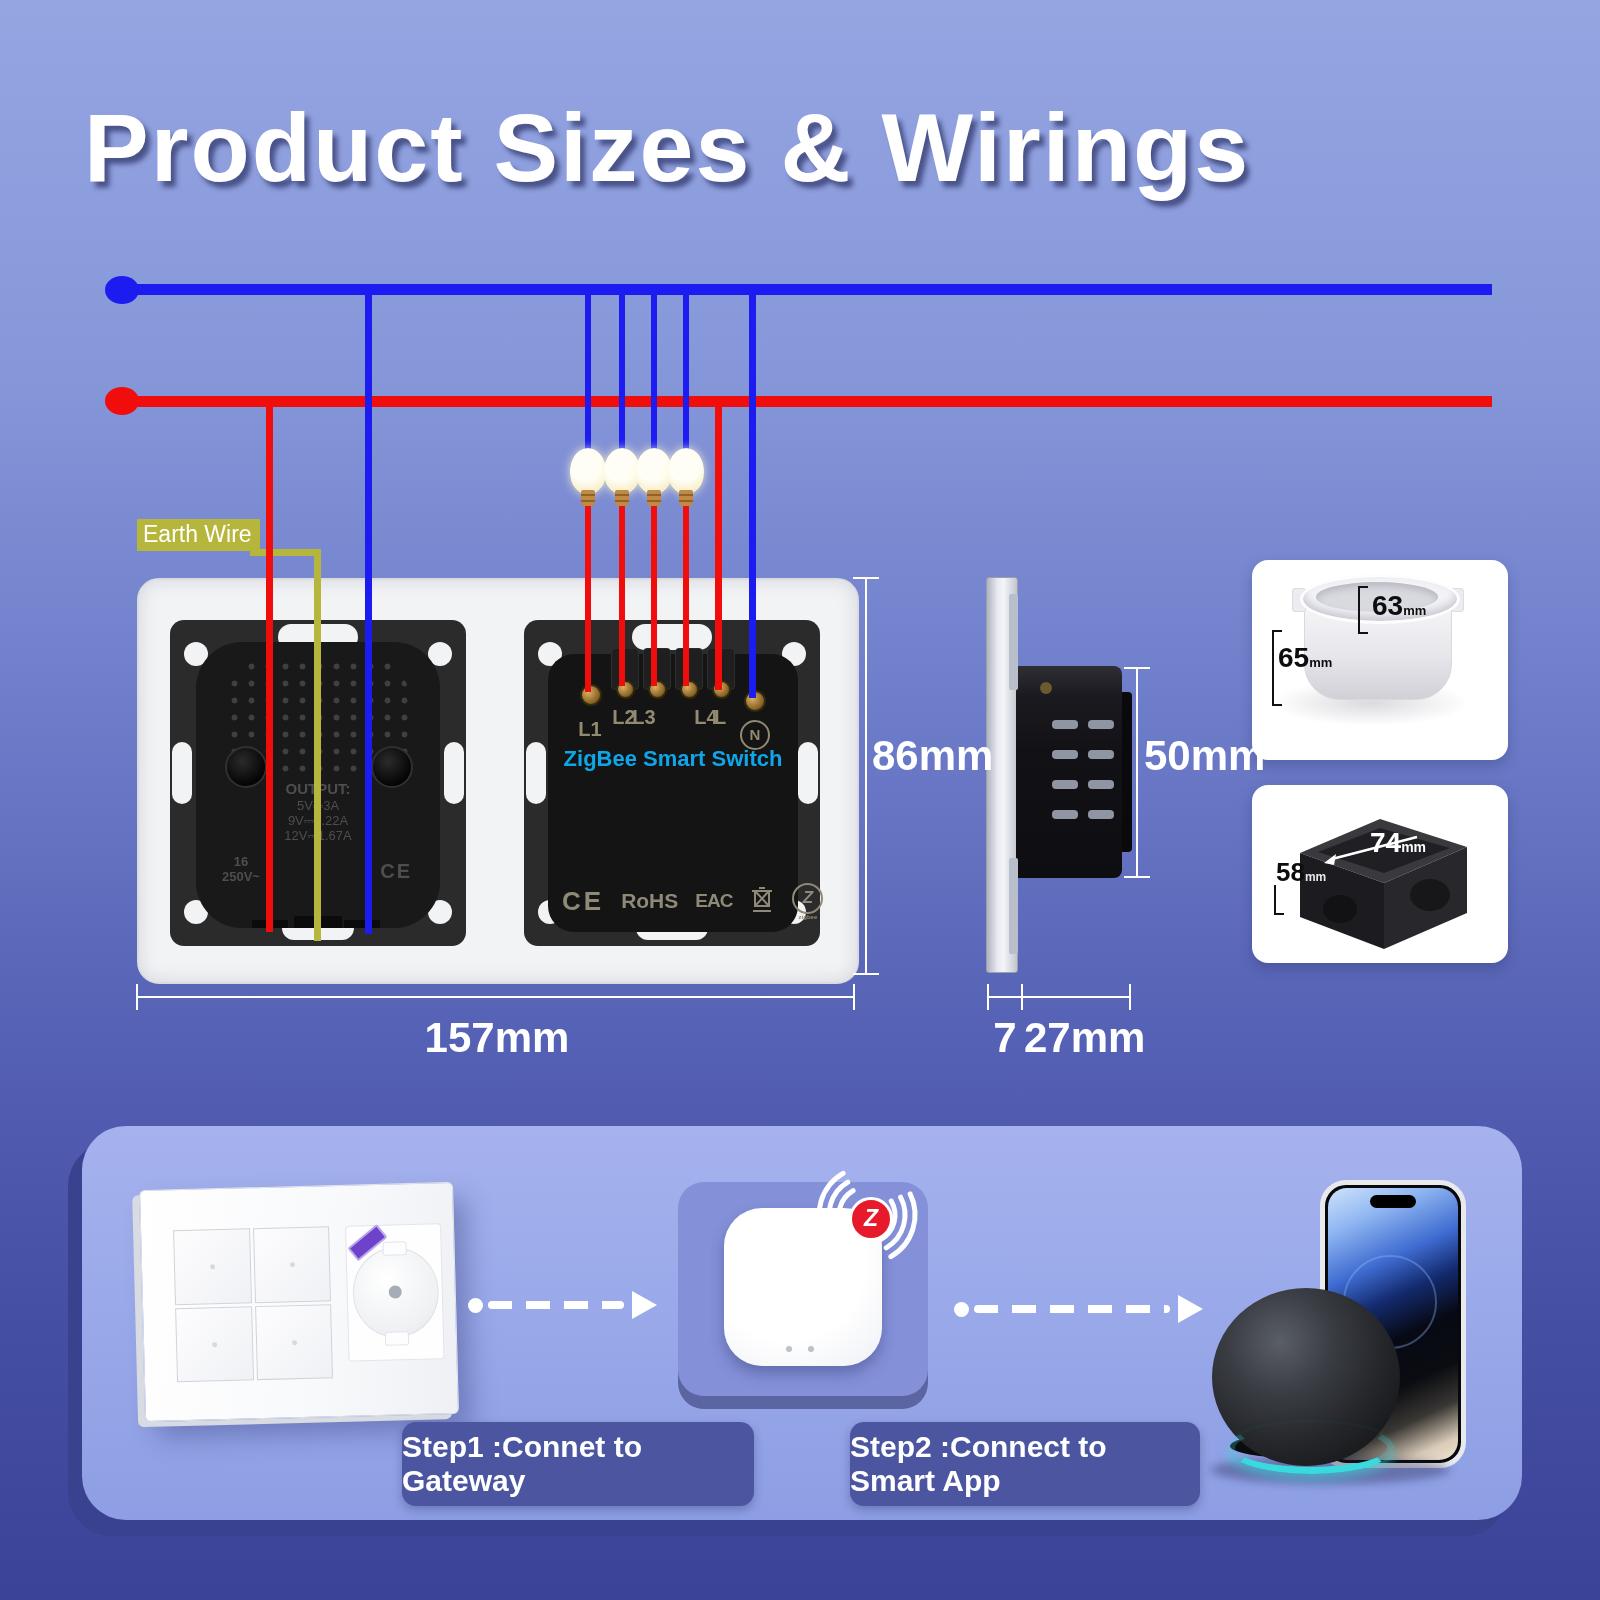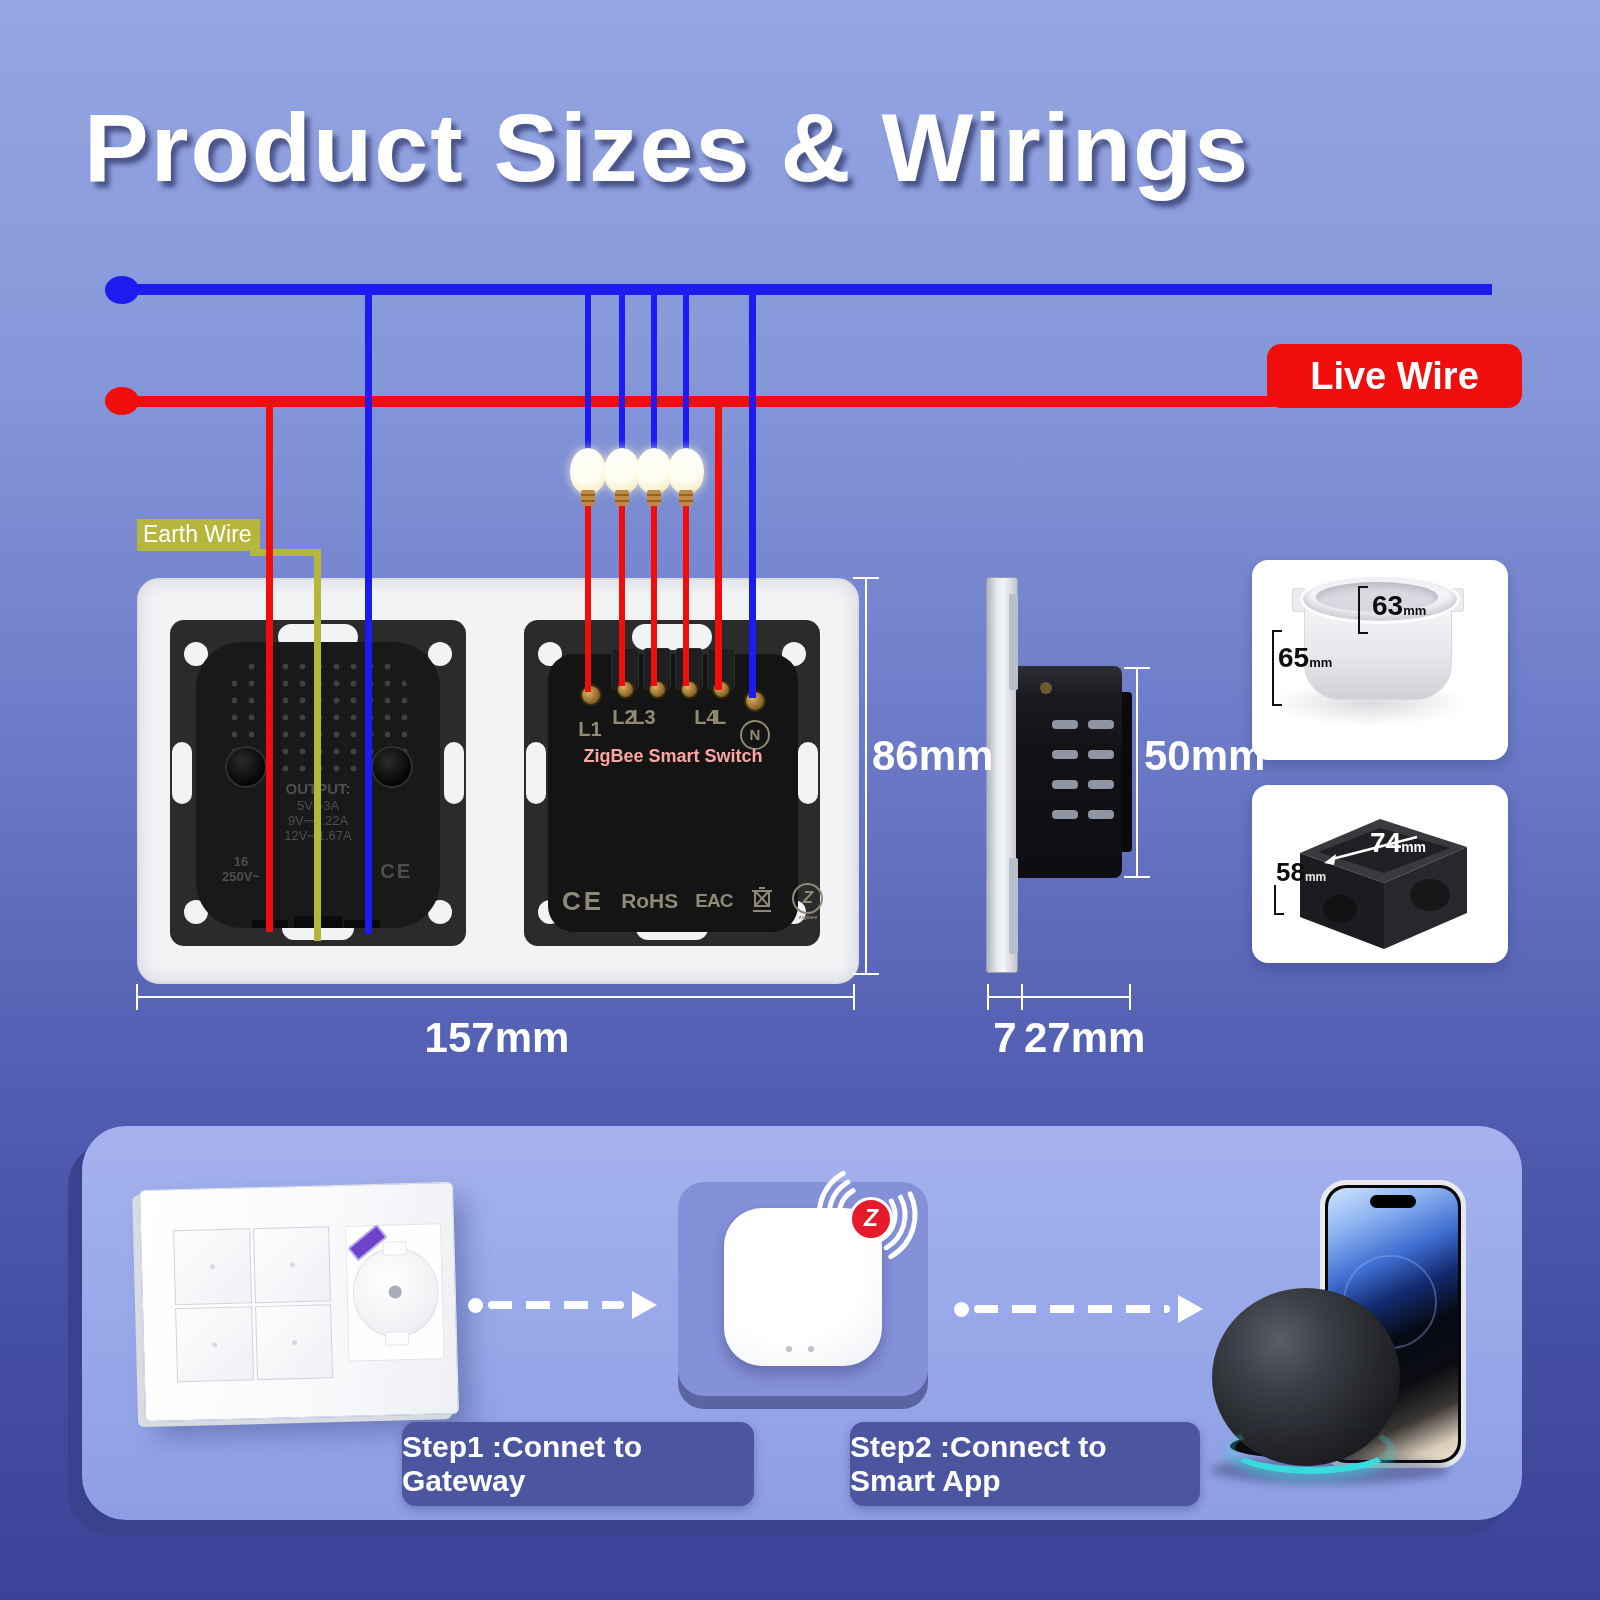--- a/index.html
+++ b/index.html
@@ -64,9 +64,6 @@
 
   <div class="abs dot" style="left:105px;top:387px;width:34px;height:28px;background:#f20d0d;"></div>
   <div class="abs hwire" style="left:122px;top:396px;width:1370px;background:#f20d0d;"></div>
-  <div class="abs wlabel" style="left:1267px;top:344px;width:255px;background:#f20d0d;">
-    <span>Live Wire</span>
-  </div>
 
   <div class="abs elabel" style="left:137px;top:519px;">
     <span>Earth Wire</span>

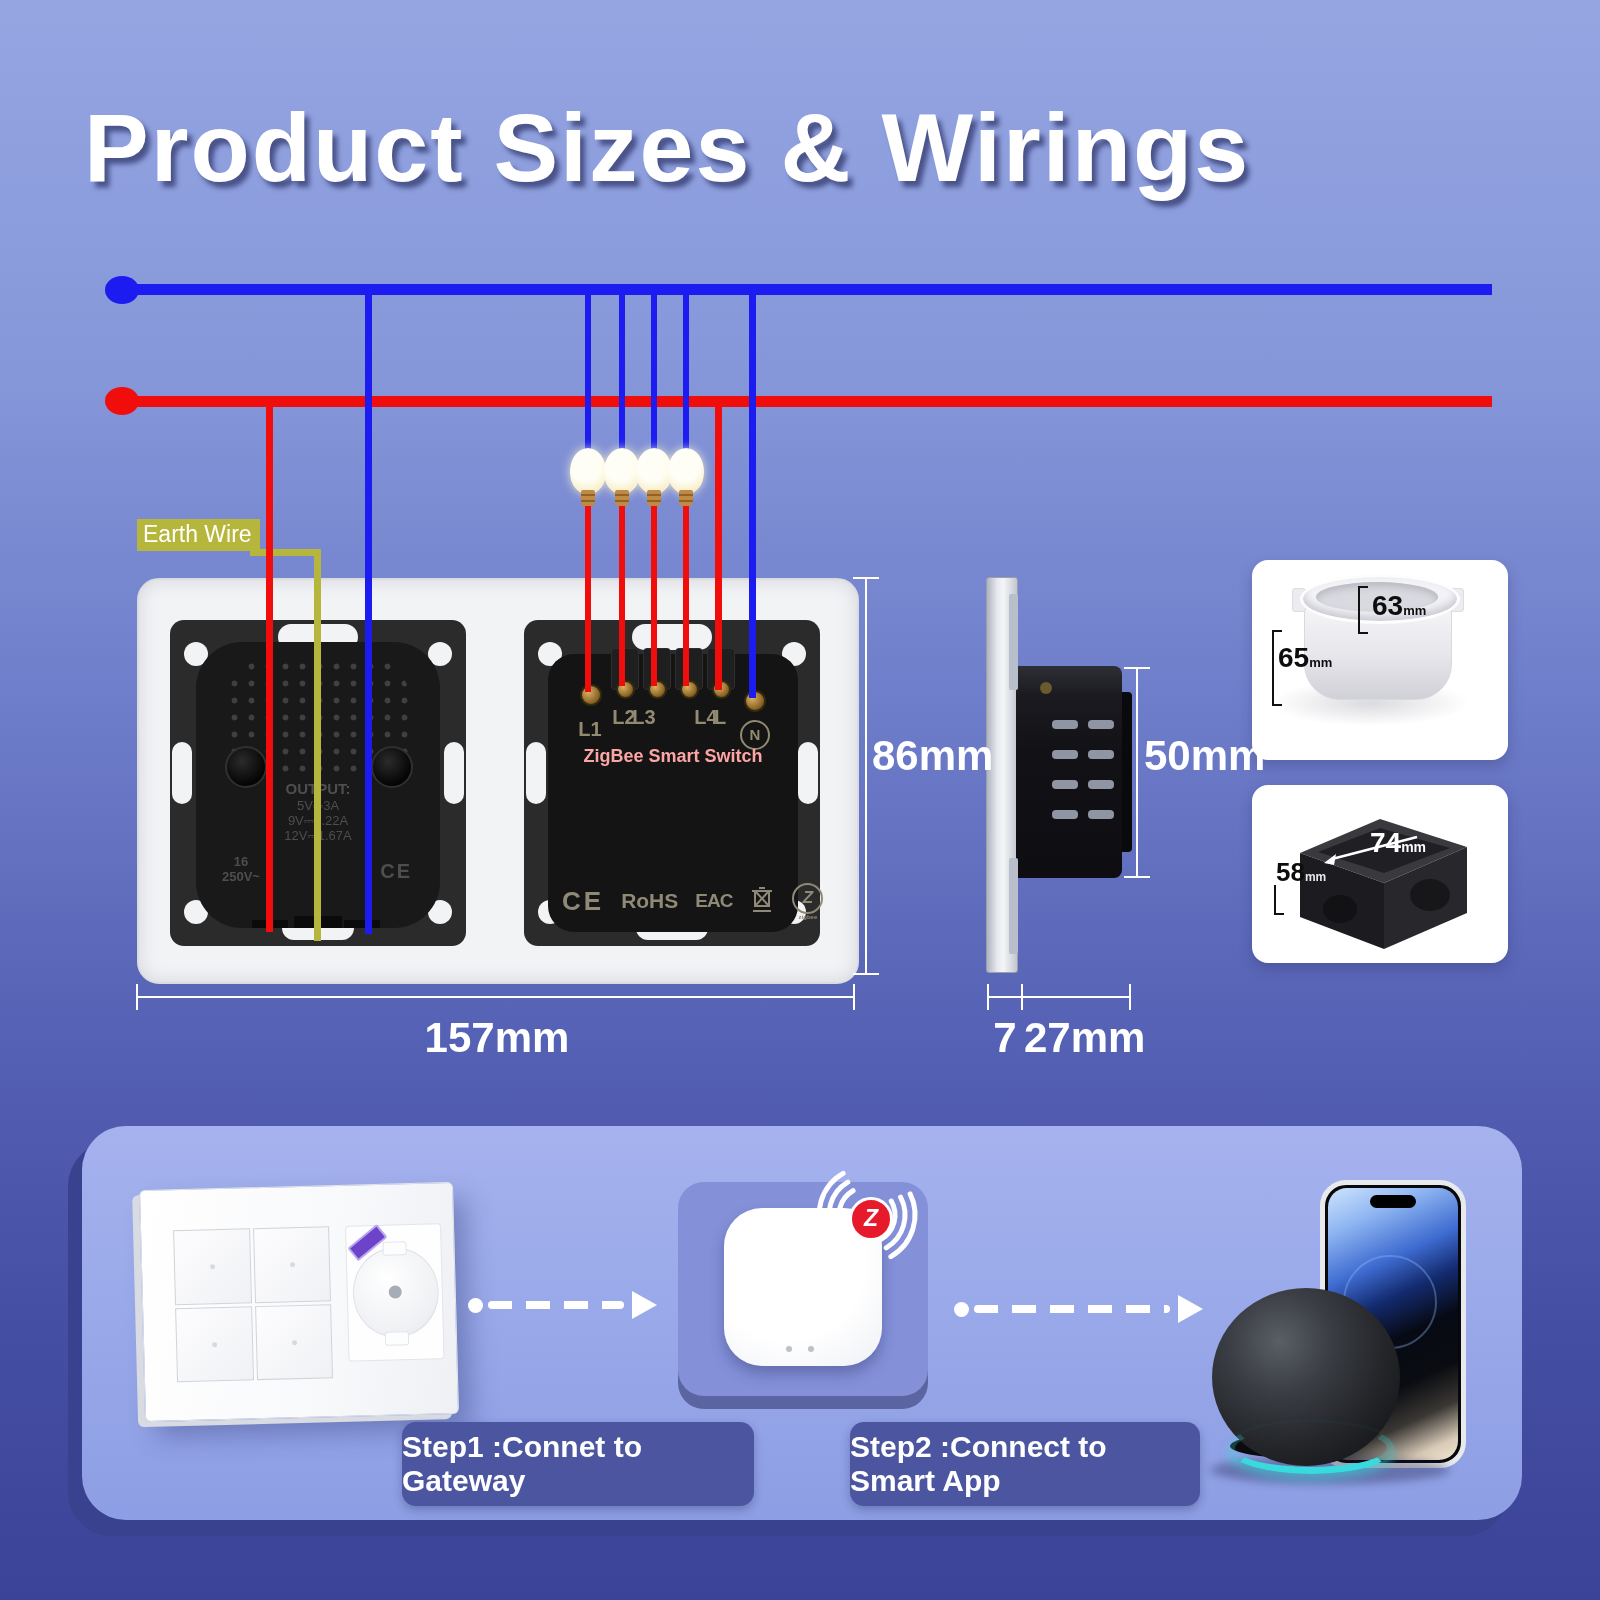--- a/index.html
+++ b/index.html
@@ -131,7 +131,7 @@
         <div class="tlabel" style="left:157px;top:52px;width:30px;">L</div>
         <div class="tlabel" style="left:26px;top:64px;width:32px;">L1</div>
         <div class="tlabel" style="left:192px;top:66px;width:26px;height:26px;border:2px solid #938a72;border-radius:50%;font-size:15px;line-height:25px;">N</div>
-        <div class="tlabel" style="left:0;top:92px;width:100%;font-size:18px;color:#fca5a5;">ZigBee Smart Switch</div>
+        <div class="tlabel" style="left:0;top:92px;width:100%;font-size:22px;color:#0ea5e9;">ZigBee Smart Switch</div>
         <div style="position:absolute;left:14px;top:224px;width:222px;height:46px;display:flex;align-items:center;gap:17px;">
           <span class="cert" style="font-size:26px;letter-spacing:3px;">CE</span>
           <span class="cert" style="font-size:21px;">RoHS</span>

